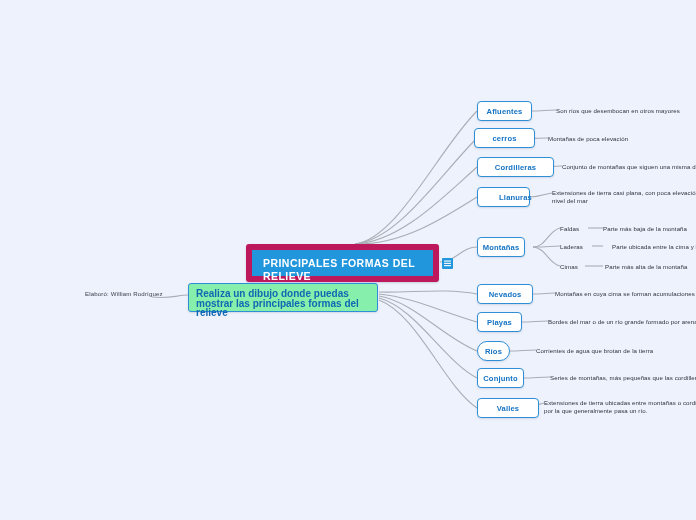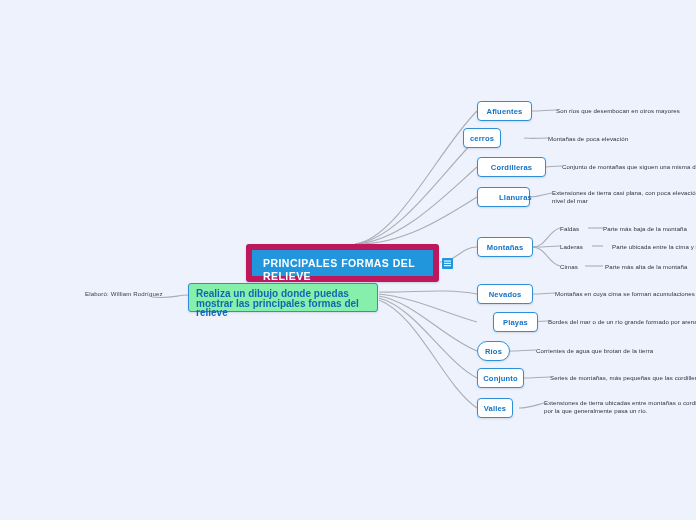--- a/index.html
+++ b/index.html
@@ -181,7 +181,7 @@
   </div>
   <div class="desc" style="left:556px; top:107px;">Son ríos que desembocan en otros mayores</div>
 
-  <div class="topic" style="left:463px; top:128px; width:38px;">
+  <div class="topic" style="left:474px; top:128px; width:61px;">
     <span>cerros</span>
   </div>
   <div class="desc" style="left:548px; top:135px;">Montañas de poca elevación</div>

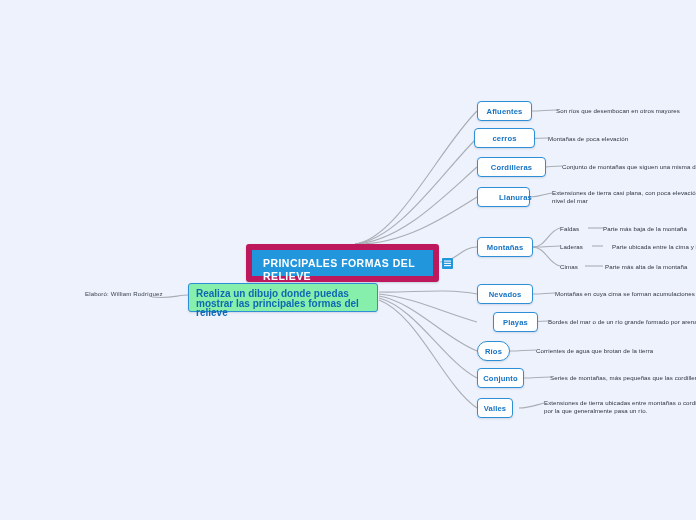--- a/index.html
+++ b/index.html
@@ -186,7 +186,7 @@
   </div>
   <div class="desc" style="left:548px; top:135px;">Montañas de poca elevación</div>
 
-  <div class="topic" style="left:477px; top:157px; width:69px;">
+  <div class="topic" style="left:477px; top:157px; width:77px;">
     <span>Cordilleras</span>
   </div>
   <div class="desc" style="left:562px; top:163px;">Conjunto de montañas que siguen una misma d</div>

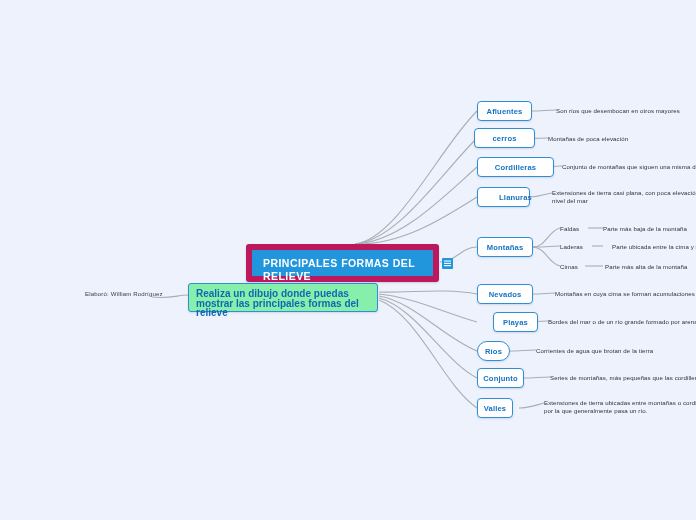--- a/index.html
+++ b/index.html
@@ -197,7 +197,7 @@
   <div class="desc" style="left:552px; top:189px;">Extensiones de tierra casi plana, con poca elevació
 nivel del mar</div>
 
-  <div class="topic" style="left:477px; top:237px; width:56px;">
+  <div class="topic" style="left:477px; top:237px; width:48px;">
     <span>Montañas</span>
   </div>
 

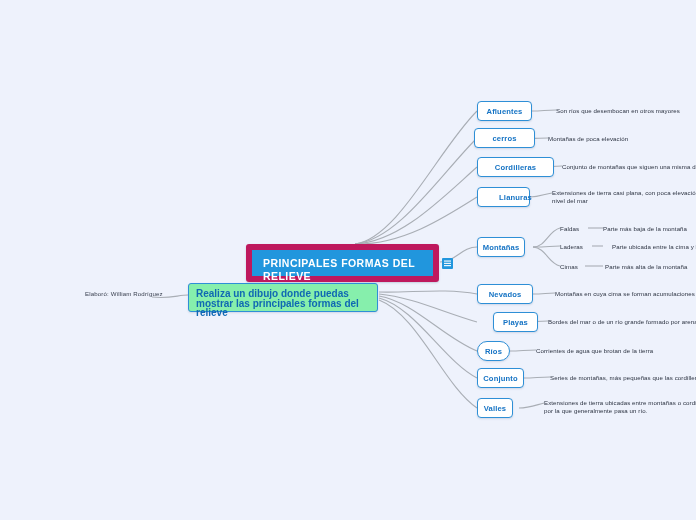--- a/index.html
+++ b/index.html
@@ -221,7 +221,7 @@
   </div>
   <div class="desc" style="left:555px; top:290px;">Montañas en cuya cima se forman acumulaciones d</div>
 
-  <div class="topic" style="left:477px; top:312px; width:45px;margin-left:16px;">
+  <div class="topic" style="left:477px; top:312px; width:45px;">
     <span>Playas</span>
   </div>
   <div class="desc" style="left:548px; top:318px;">Bordes del mar o de un río grande formado por arena</div>

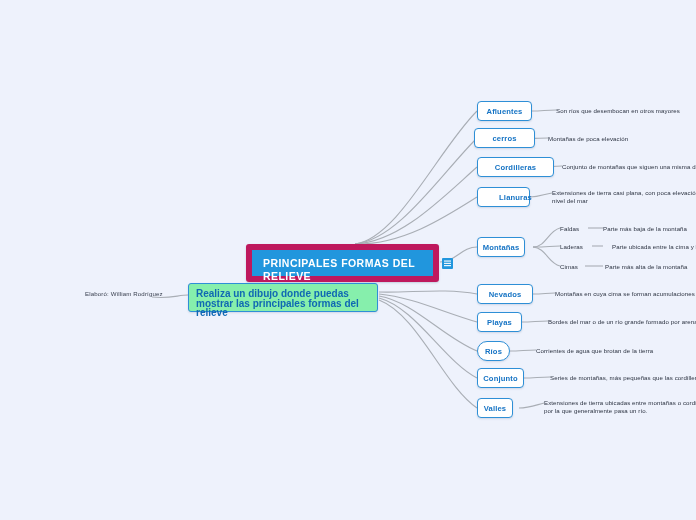--- a/index.html
+++ b/index.html
@@ -236,7 +236,7 @@
   </div>
   <div class="desc" style="left:550px; top:374px;">Series de montañas, más pequeñas que las cordillera</div>
 
-  <div class="topic" style="left:477px; top:398px; width:36px;">
+  <div class="topic" style="left:477px; top:398px; width:62px;">
     <span>Valles</span>
   </div>
   <div class="desc" style="left:544px; top:399px;">Extensiones de tierra ubicadas entre montañas o cordi

